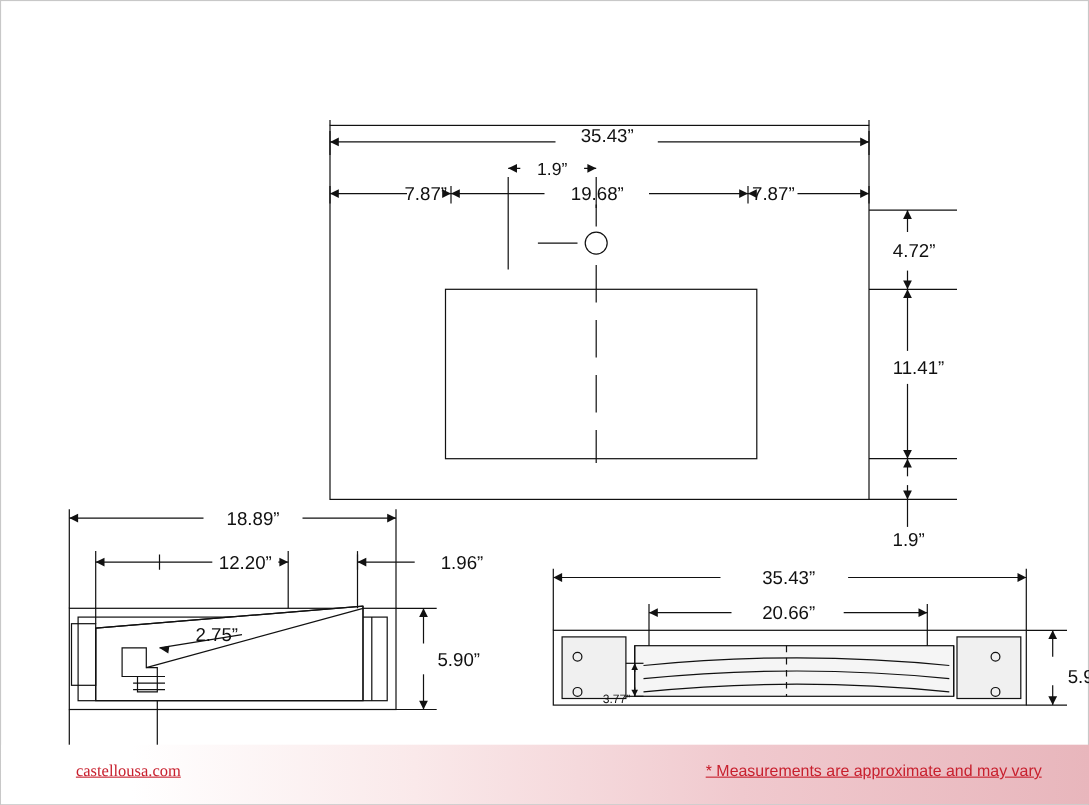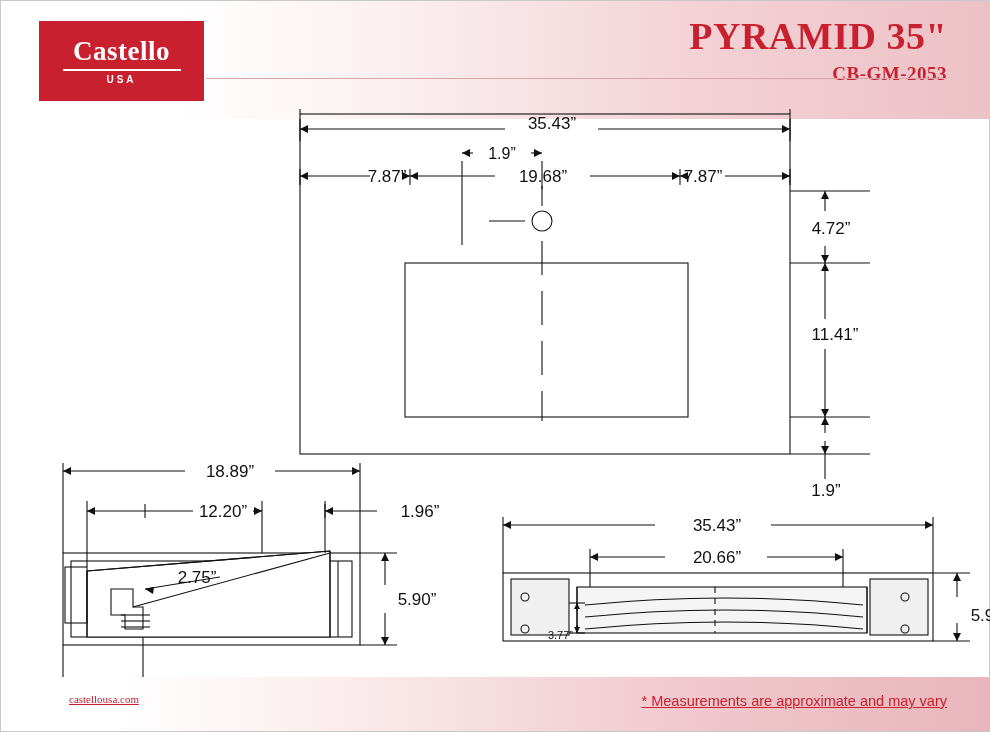--- a/index.html
+++ b/index.html
@@ -72,18 +72,6 @@
 
 <div class="page">
 
-  <div class="header">
-    <div class="logo-box">
-      <div class="logo-name">Castello</div>
-      <div class="logo-rule"></div>
-      <div class="logo-sub">USA</div>
-    </div>
-    <div class="title-wrap">
-      <div class="title-main">PYRAMID 35"</div>
-      <div class="title-sku">CB-GM-2053</div>
-    </div>
-    <div class="header-rule"></div>
-  </div>
 
   <div class="canvas">
     <svg width="990" height="732" viewBox="0 0 990 732" xmlns="http://www.w3.org/2000/svg">

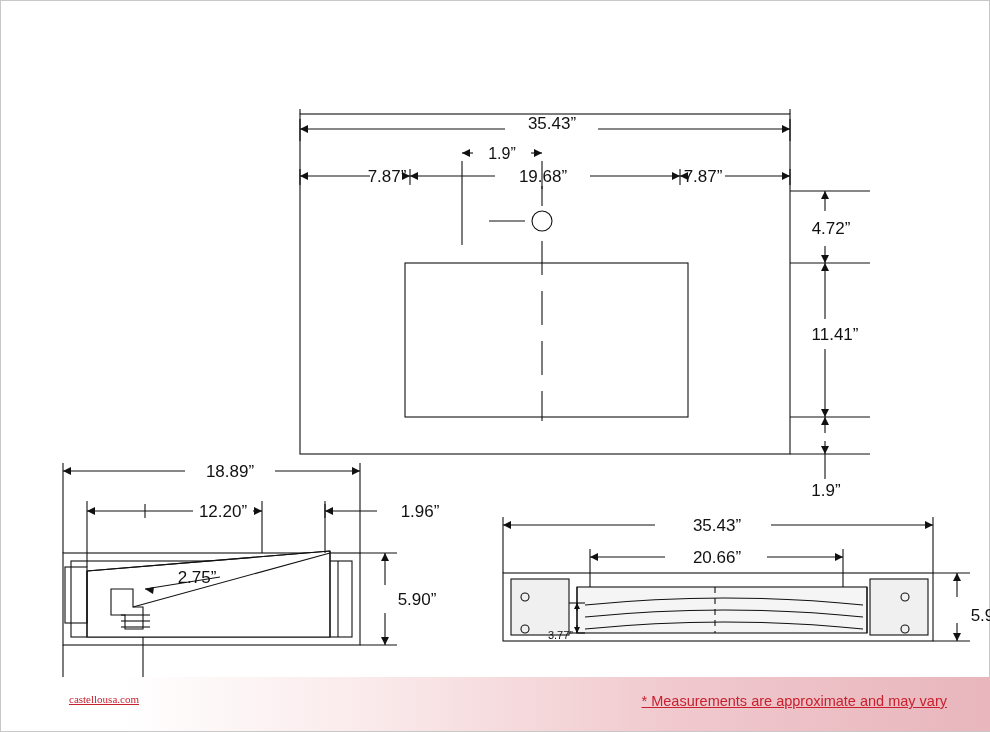--- a/index.html
+++ b/index.html
@@ -55,7 +55,7 @@
   }
   .footer-link {
     position:absolute; left: 68px; top: 16px;
-    color:#c8202e; font-size:11px; font-family:"Liberation Serif", serif;
+    color:#c8202e; font-size:15px; font-family:"Liberation Serif", serif;
   }
   .footer-note {
     position:absolute; right: 44px; top: 16px;

